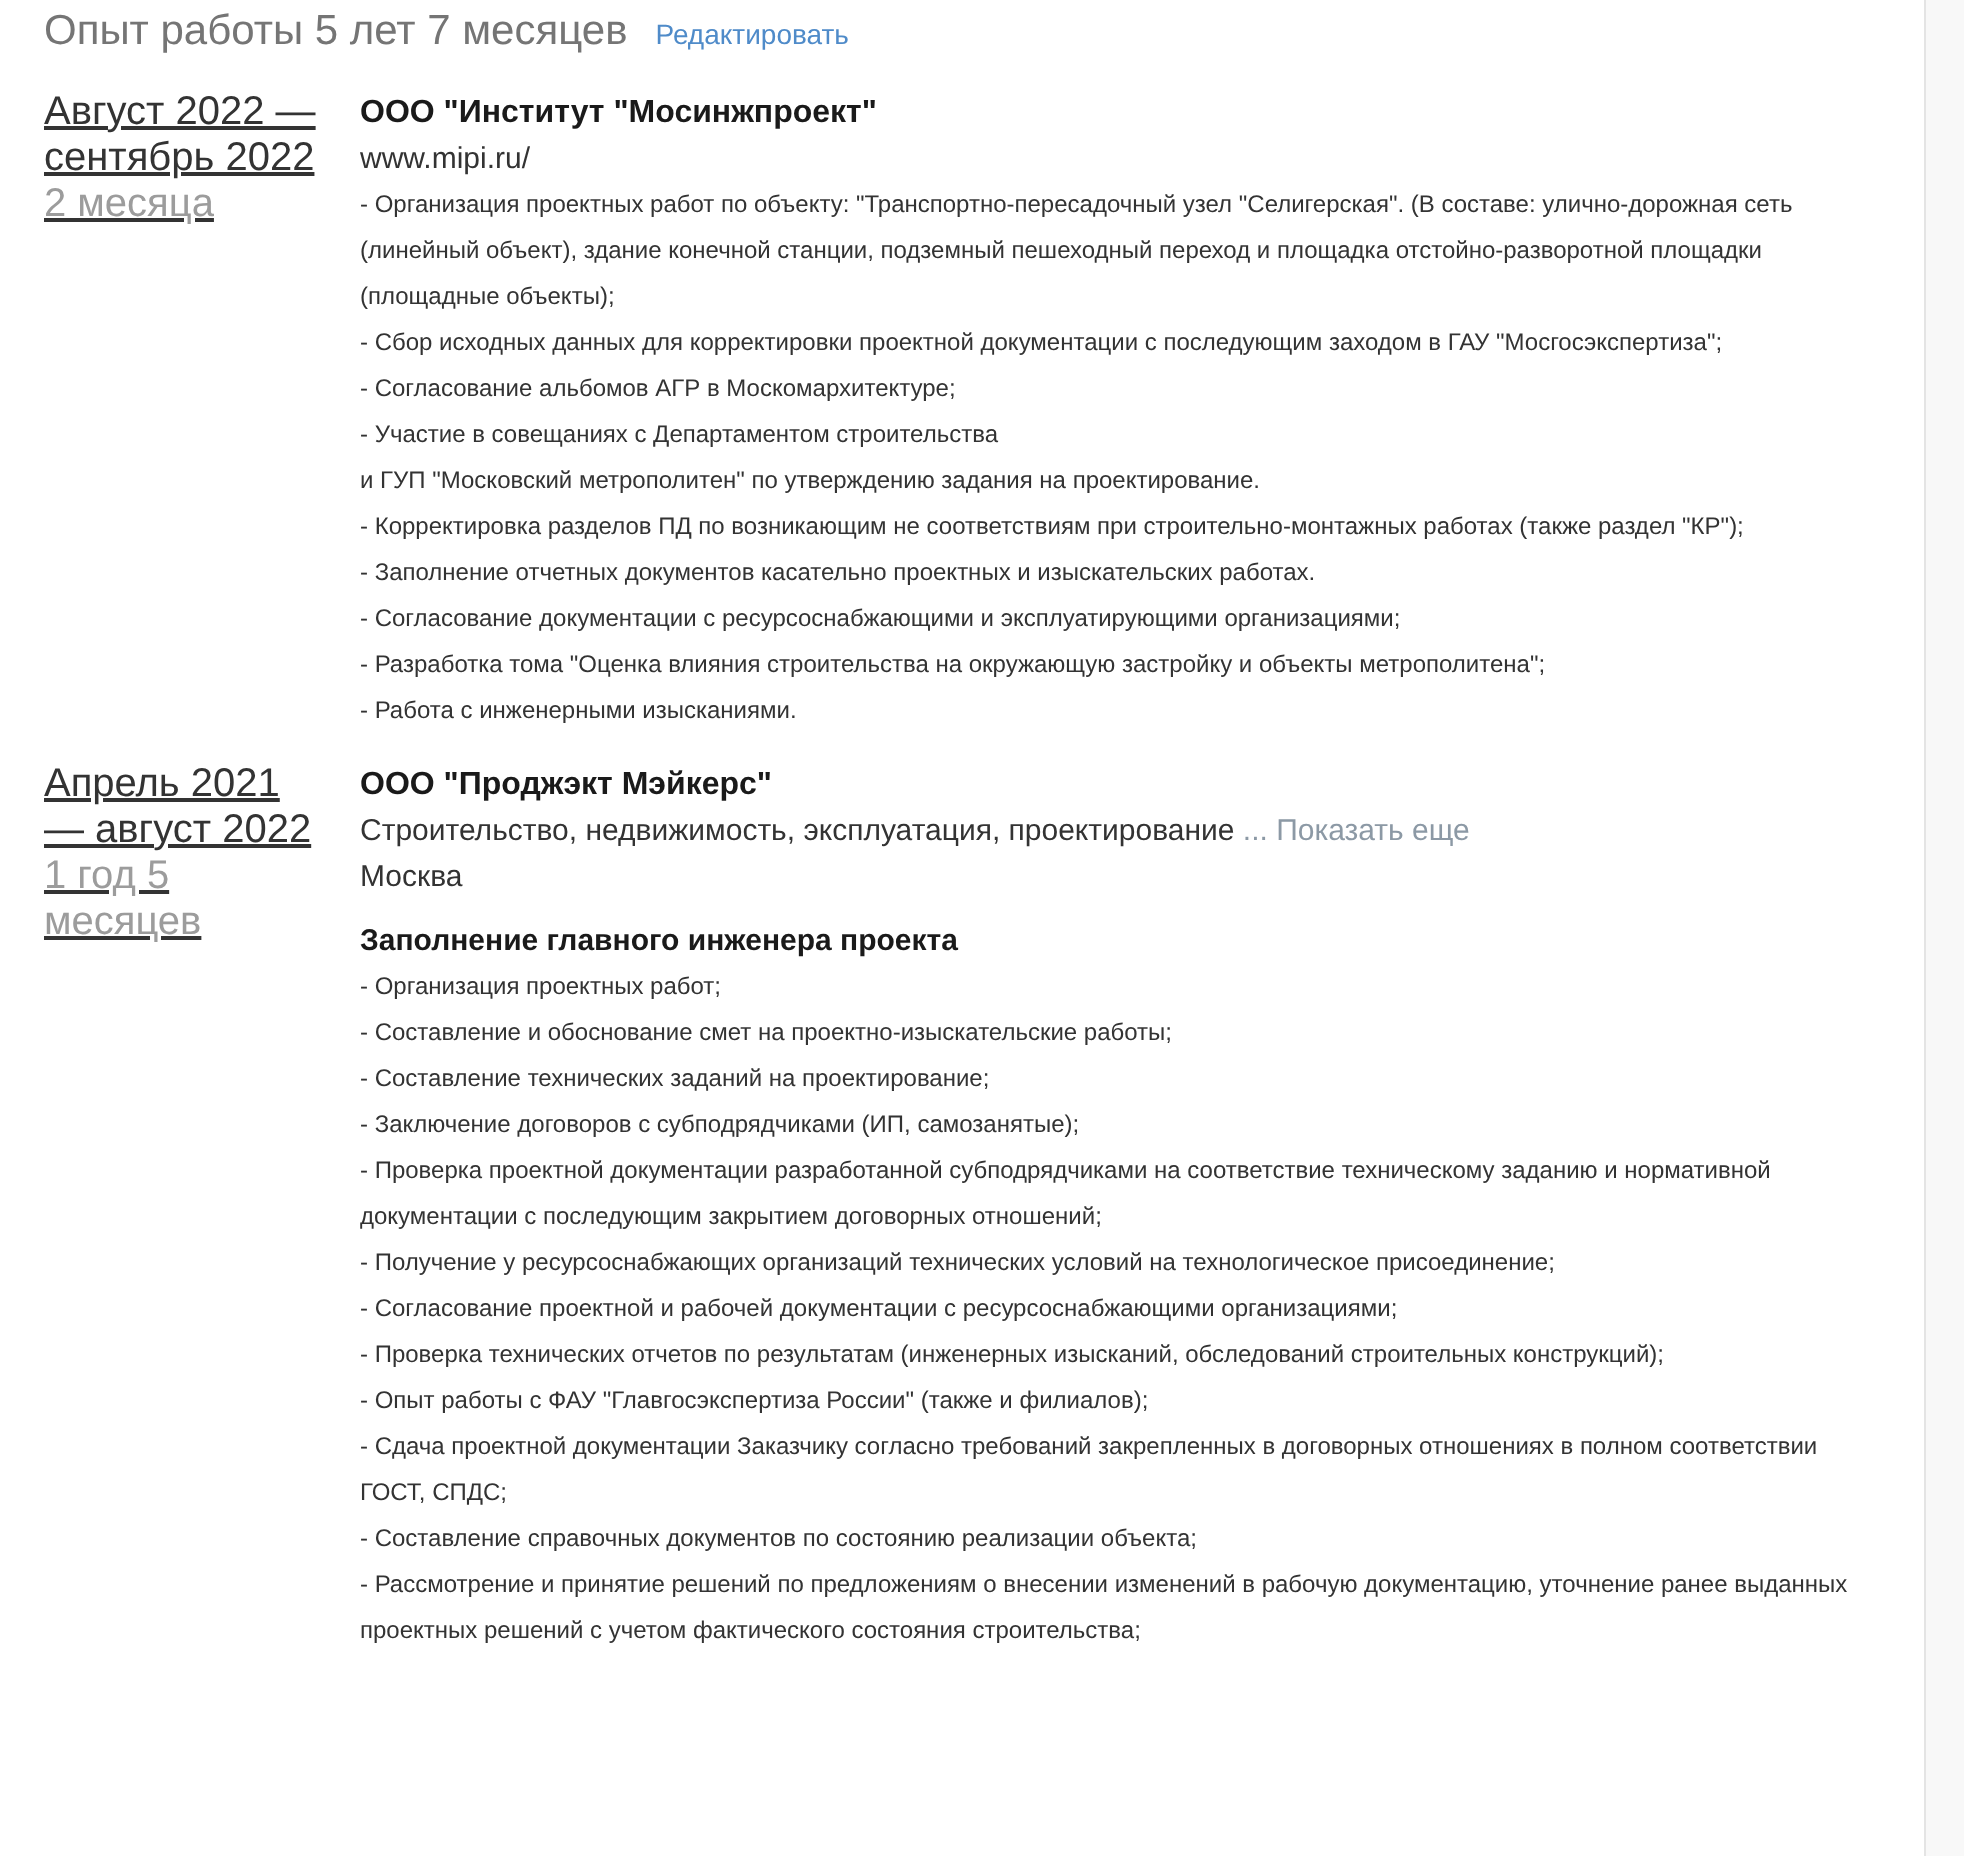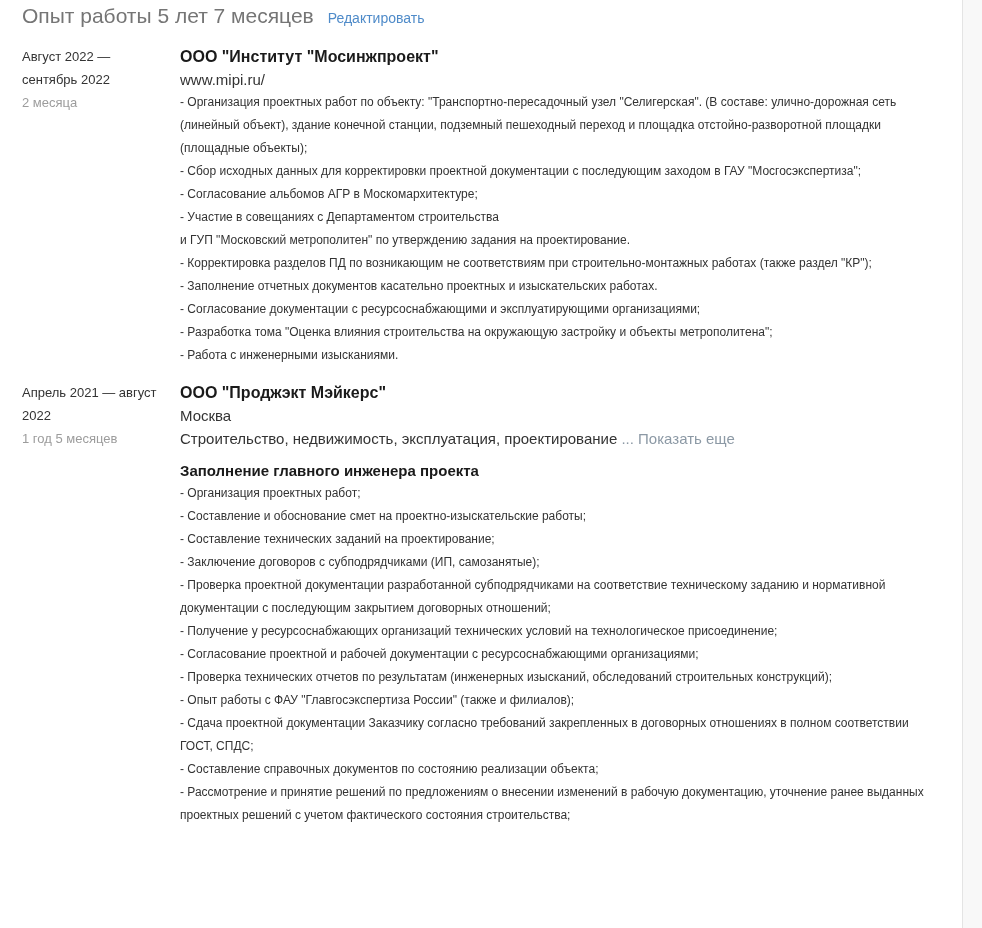--- a/index.html
+++ b/index.html
@@ -35,9 +35,10 @@
     width: 140px;
     margin-right: 18px;
     flex: none;
-    font-size: 13px;
+    font-size: 20px;
     line-height: 23px;
     color: #333333;
+    text-decoration: underline;
   }
   .duration { color: #9c9c9c; }
   .exp-right { width: 746px; flex: none; }

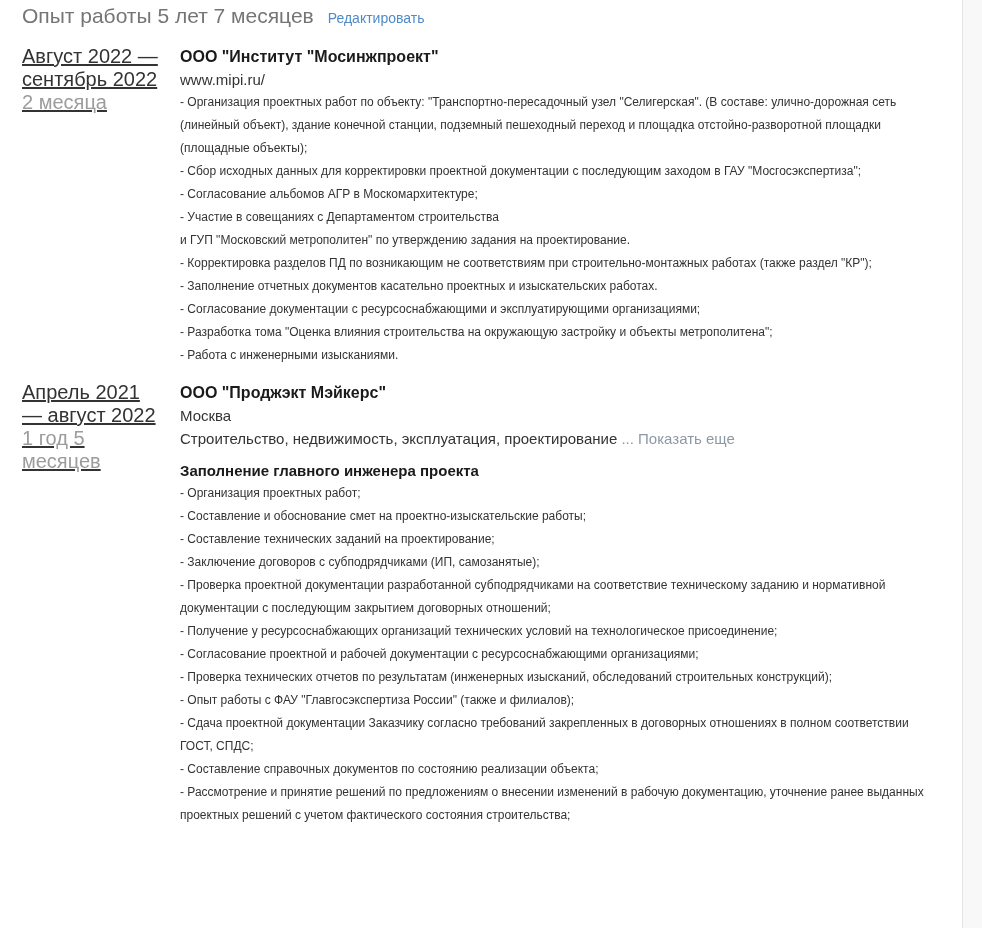--- a/index.html
+++ b/index.html
@@ -110,11 +110,11 @@
       </div>
       <div class="exp-right">
         <h3 class="company">ООО "Проджэкт Мэйкерс"</h3>
-        <div class="company-sub">Москва</div>
         <div class="company-sub">
           <span>Строительство, недвижимость, эксплуатация, проектирование</span>
           <span class="show-more">... Показать еще</span>
         </div>
+        <div class="company-sub">Москва</div>
         <h4 class="position">Заполнение главного инженера проекта</h4>
         <div class="description">- Организация проектных работ;
 - Составление и обоснование смет на проектно-изыскательские работы;

